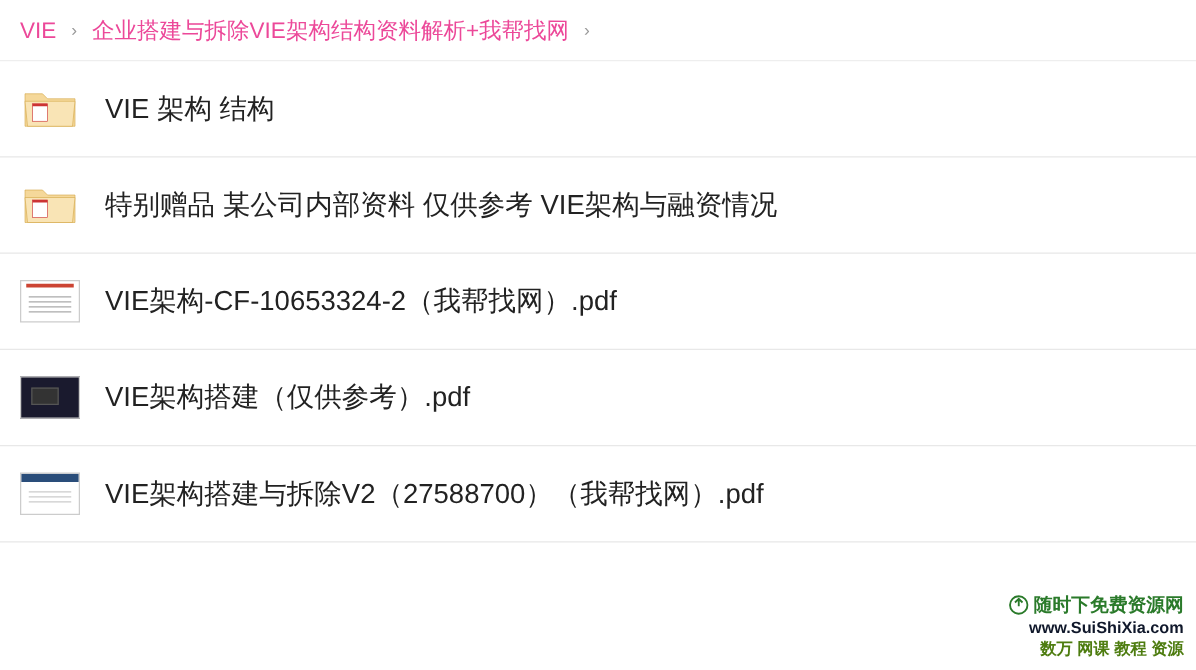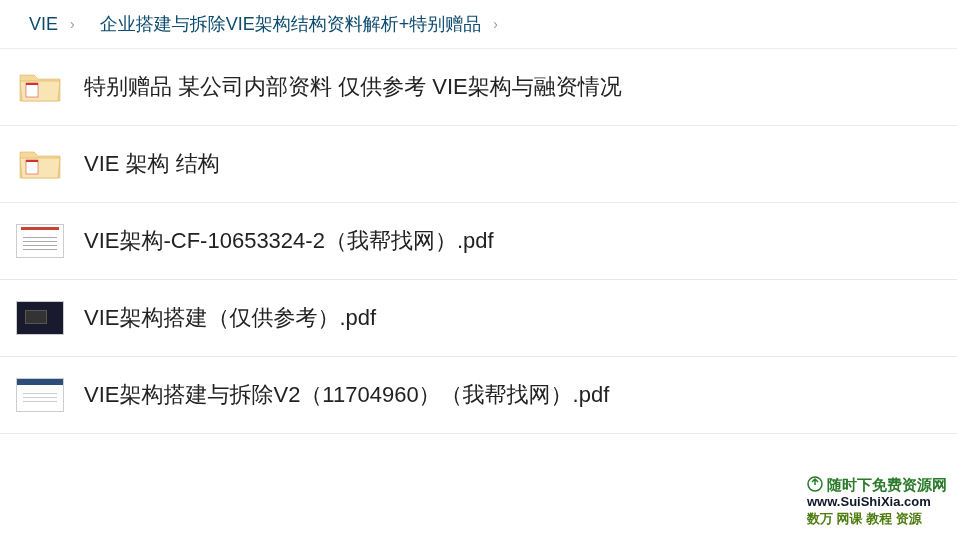--- a/index.html
+++ b/index.html
@@ -20,8 +20,7 @@
       border-bottom: 1px solid #eee;
     }
     .breadcrumb-item {
-      color: #0c4a6e;
-      margin-left: 13px;
+      color: #ec4899;
     }
     .breadcrumb-sep {
       margin: 0 12px;

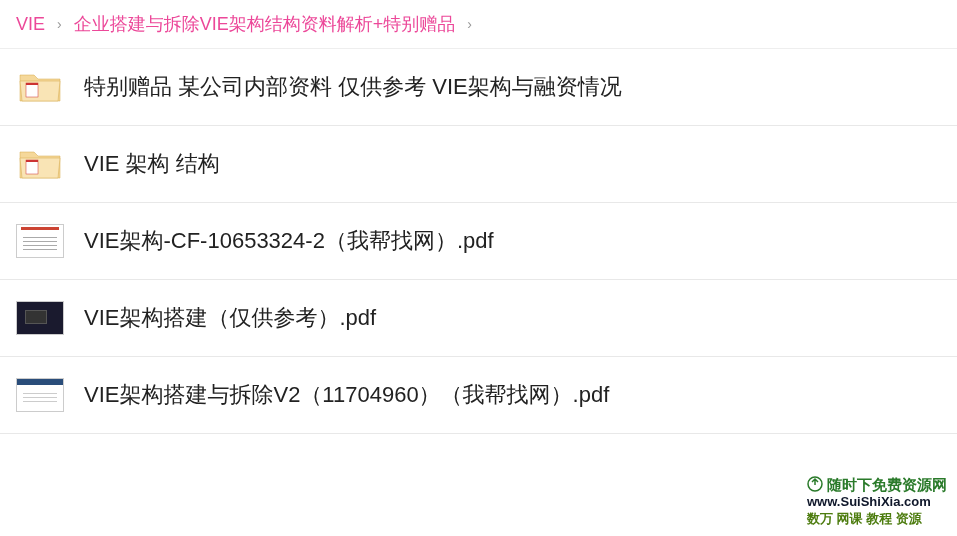--- a/index.html
+++ b/index.html
@@ -129,7 +129,7 @@
 <div class="breadcrumb">
   <span class="breadcrumb-item">VIE</span>
   <span class="breadcrumb-sep">›</span>
-  <span class="breadcrumb-item">企业搭建与拆除VIE架构结构资料解析+特别赠品</span>
+  <span class="breadcrumb-item">企业搭建与拆除VIE架构结构资料解析+我帮找网</span>
   <span class="breadcrumb-sep">›</span>
 </div>
 

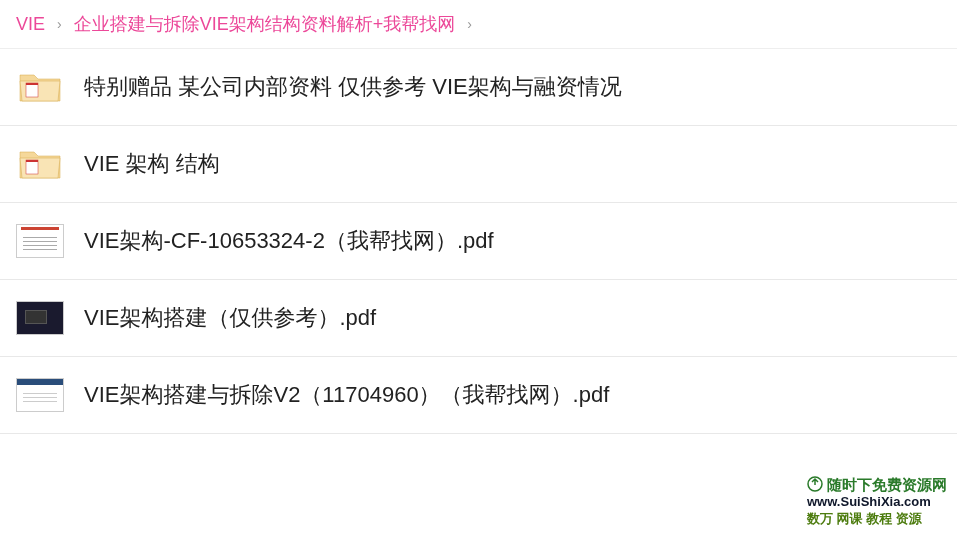--- a/index.html
+++ b/index.html
@@ -144,7 +144,7 @@
         <rect x="8" y="14" width="12" height="2" fill="#c33"></rect>
       </svg>
     </div>
-    <span class="file-name">特别赠品 某公司内部资料 仅供参考 VIE架构与融资情况</span>
+    <span class="file-name">VIE 架构 结构</span>
   </div>
 
   <div class="file-row">
@@ -156,7 +156,7 @@
         <rect x="8" y="14" width="12" height="2" fill="#c33"></rect>
       </svg>
     </div>
-    <span class="file-name">VIE 架构 结构</span>
+    <span class="file-name">特别赠品 某公司内部资料 仅供参考 VIE架构与融资情况</span>
   </div>
 
   <div class="file-row">

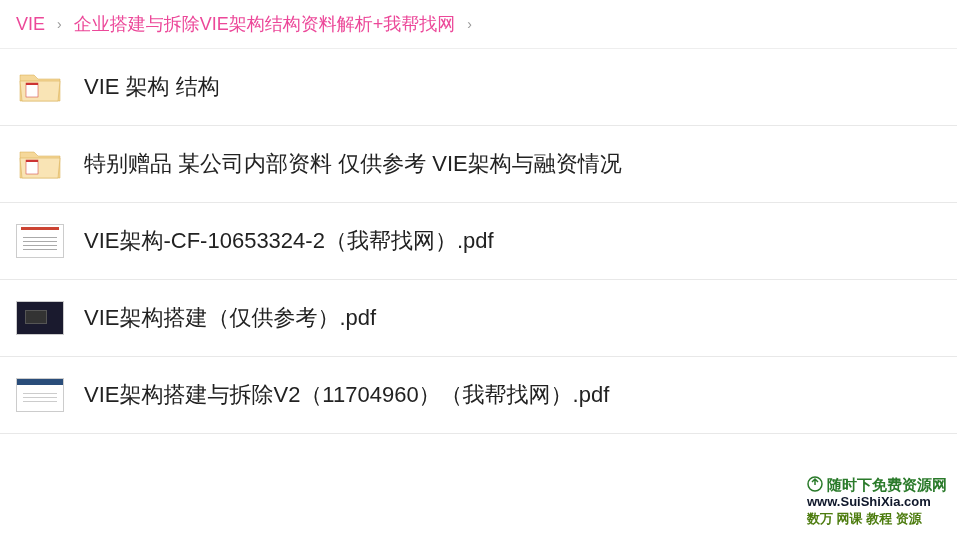--- a/index.html
+++ b/index.html
@@ -189,7 +189,7 @@
         <div class="line" style="top:22px;background:#ccc"></div>
       </div>
     </div>
-    <span class="file-name">VIE架构搭建与拆除V2（11704960）（我帮找网）.pdf</span>
+    <span class="file-name">VIE架构搭建与拆除V2（27588700）（我帮找网）.pdf</span>
   </div>
 
 </div>

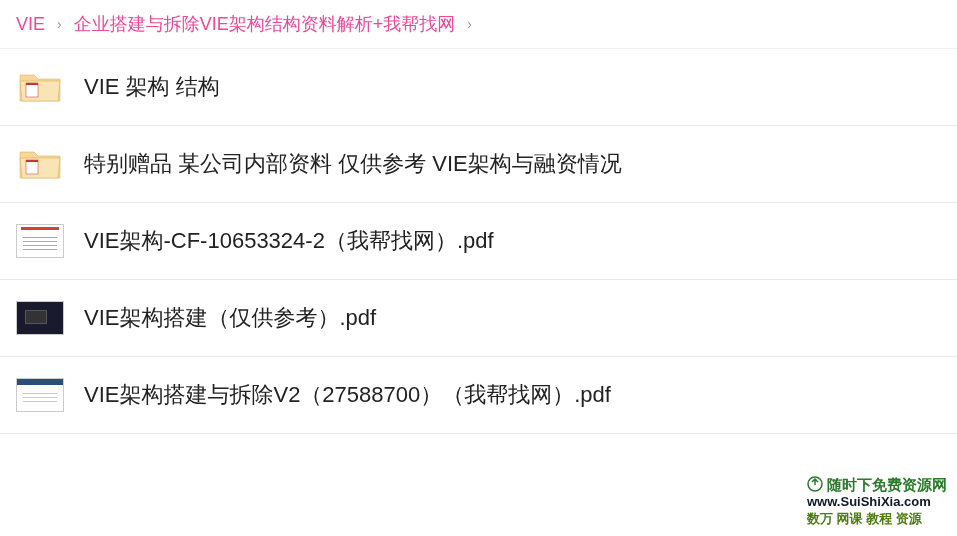--- a/index.html
+++ b/index.html
@@ -97,6 +97,7 @@
       position: absolute;
       bottom: 8px;
       right: 10px;
+      text-align: right;
       line-height: 1.3;
     }
     .watermark-logo {

